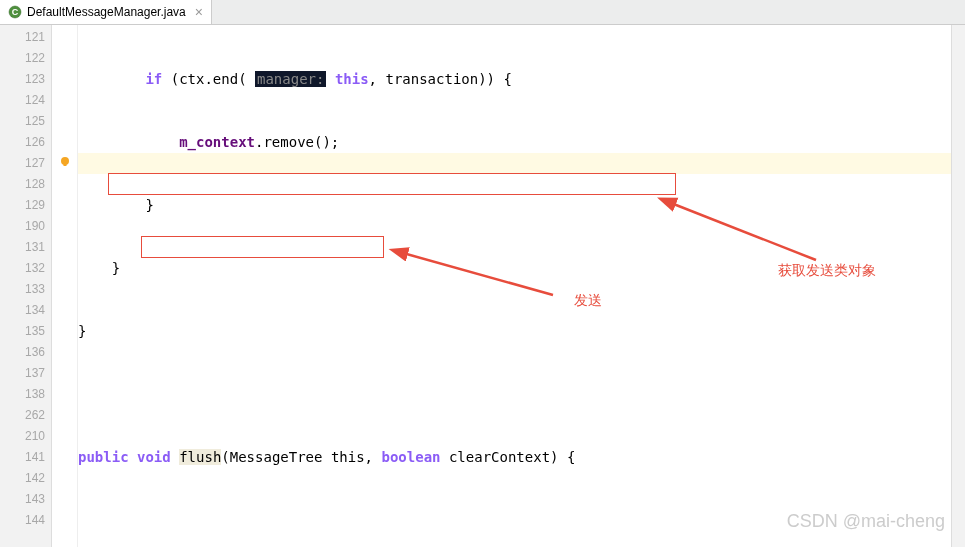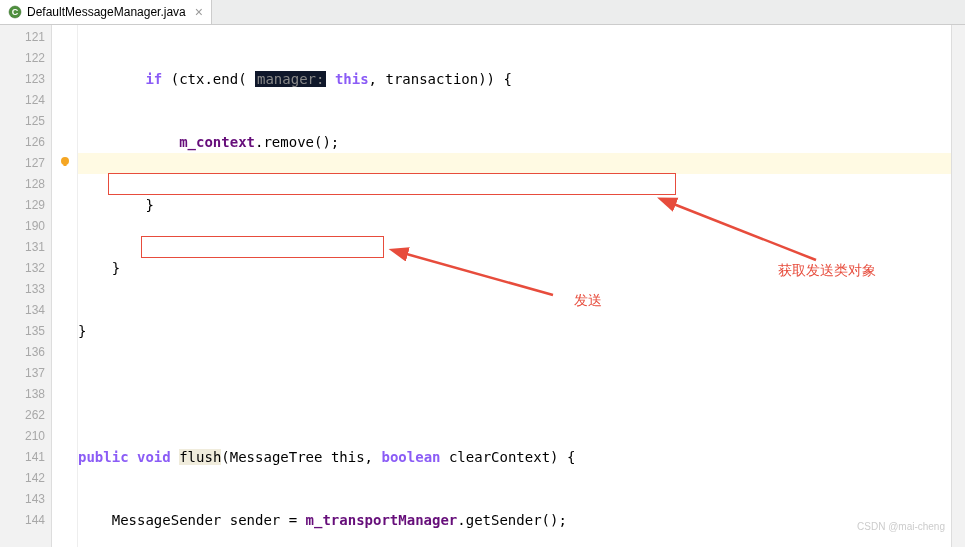--- a/index.html
+++ b/index.html
@@ -100,7 +100,6 @@
       <div class="cl">}</div>
       <div class="cl"></div>
       <div class="cl"><span class="kw">public</span> <span class="kw">void</span> <span class="underline-method">flush</span><span>(MessageTree this, </span><span class="kw">boolean</span><span> clearContext) {</span></div>
-      <div class="cl"><span>    MessageSender sender = </span><span class="fld">m_transportManager</span><span>.getSender();</span></div>
       
       
       

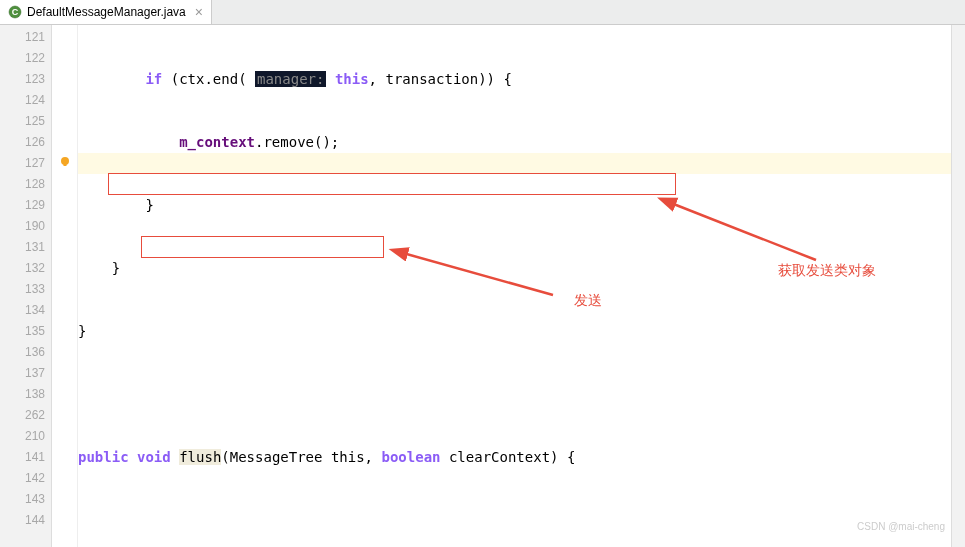--- a/index.html
+++ b/index.html
@@ -32,7 +32,7 @@
     
     .arrow { position: absolute; z-index: 2; }
     
-    .watermark { position: absolute; right: 20px; bottom: 15px; color: #ccc; font-family: Arial, sans-serif; font-size: 10px; z-index: 5; }
+    .watermark { position: absolute; right: 20px; bottom: 15px; color: #ccc; font-family: Arial, sans-serif; font-size: 18px; z-index: 5; }
     
     .right-border { position: absolute; right: 0; top: 25px; width: 14px; height: calc(100% - 25px); background: #f2f2f2; border-left: 1px solid #ddd;}
   </style>

